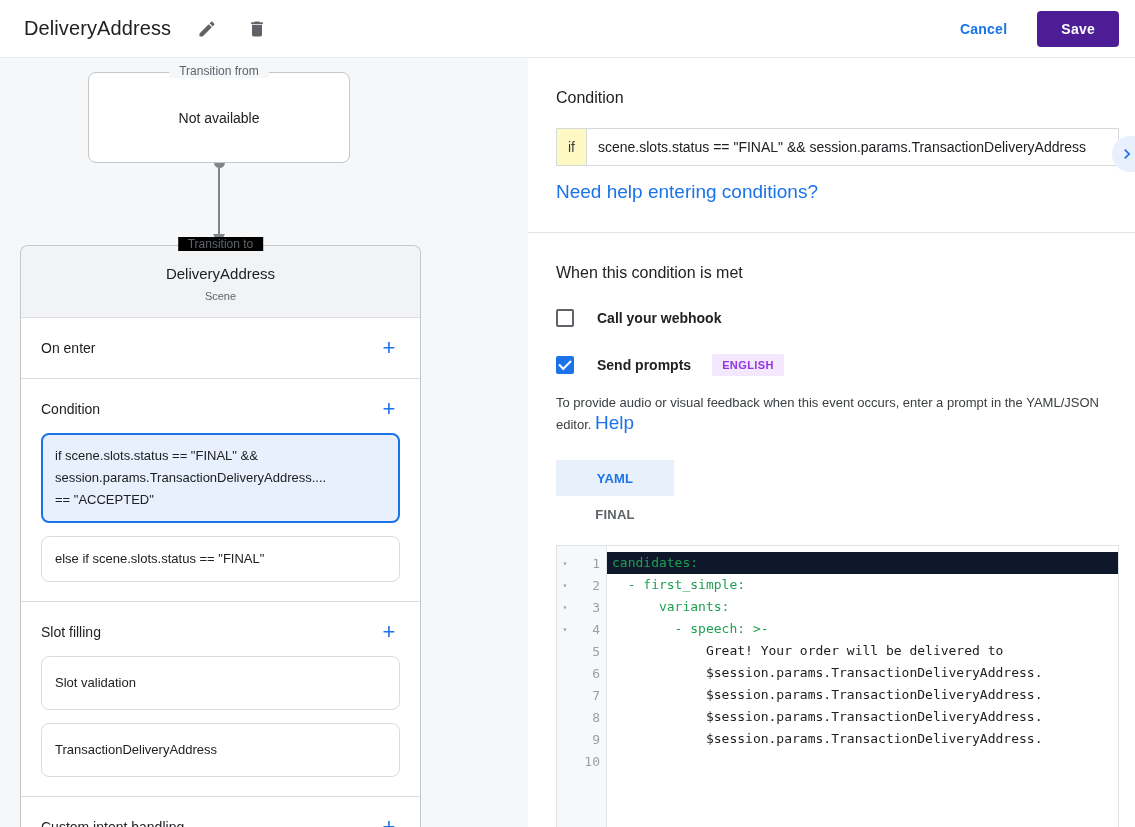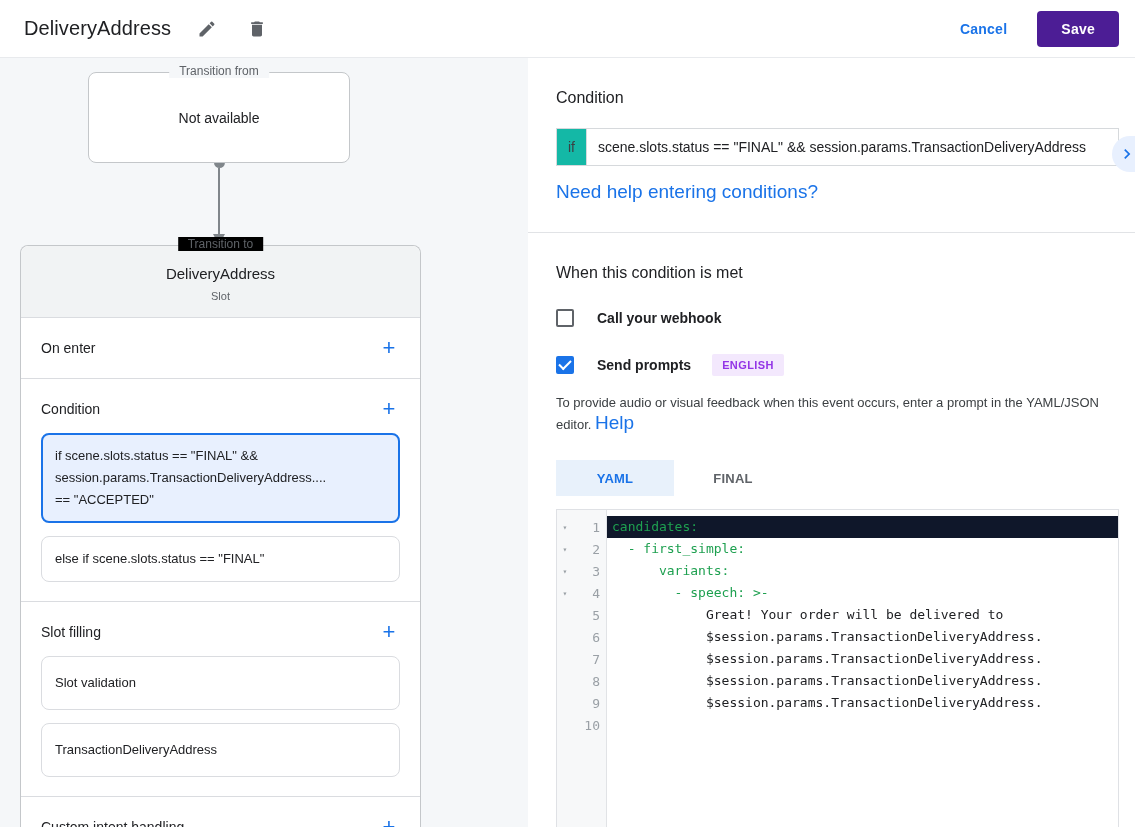--- a/index.html
+++ b/index.html
@@ -68,7 +68,7 @@
   .expand-pill svg { width:20px; height:20px; fill:#1a73e8; margin-left:-10px; }
 
   .if-row { display:flex; margin-top:21px; margin-right:16px; height:38px; }
-  .if-prefix { width:30px; background:#14b8a6; border:1px solid #d6d9dc; border-right:none;
+  .if-prefix { width:30px; background:#fef9c3; border:1px solid #d6d9dc; border-right:none;
     display:flex; align-items:center; justify-content:center; font-size:14px; color:#3c4043; flex:none; }
   .if-input { flex:1; border:1px solid #d6d9dc; background:#fff; font-size:14px; color:#202124;
     padding:0 11px; outline:none; font-family:inherit; min-width:0; }

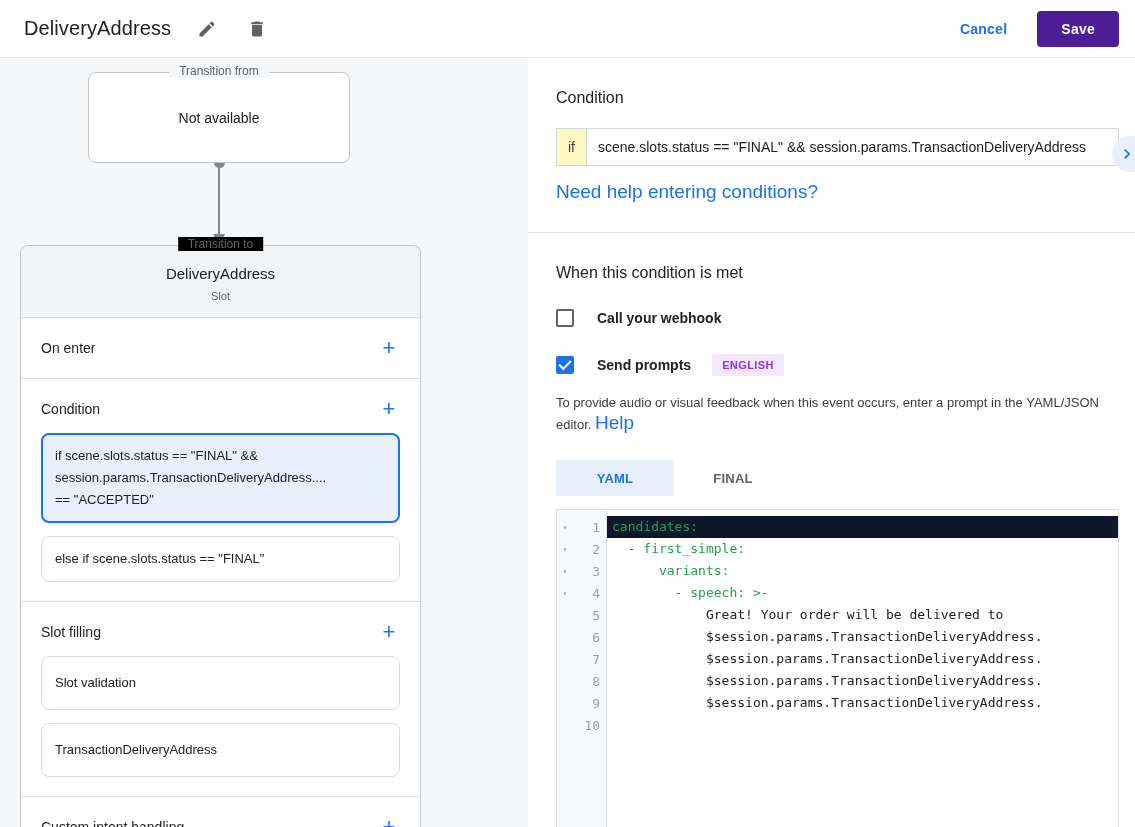--- a/index.html
+++ b/index.html
@@ -155,7 +155,7 @@
 
       <div class="card-header">
         <div class="card-title">DeliveryAddress</div>
-        <div class="card-subtitle">Slot</div>
+        <div class="card-subtitle">Scene</div>
       </div>
 
       <div class="section">

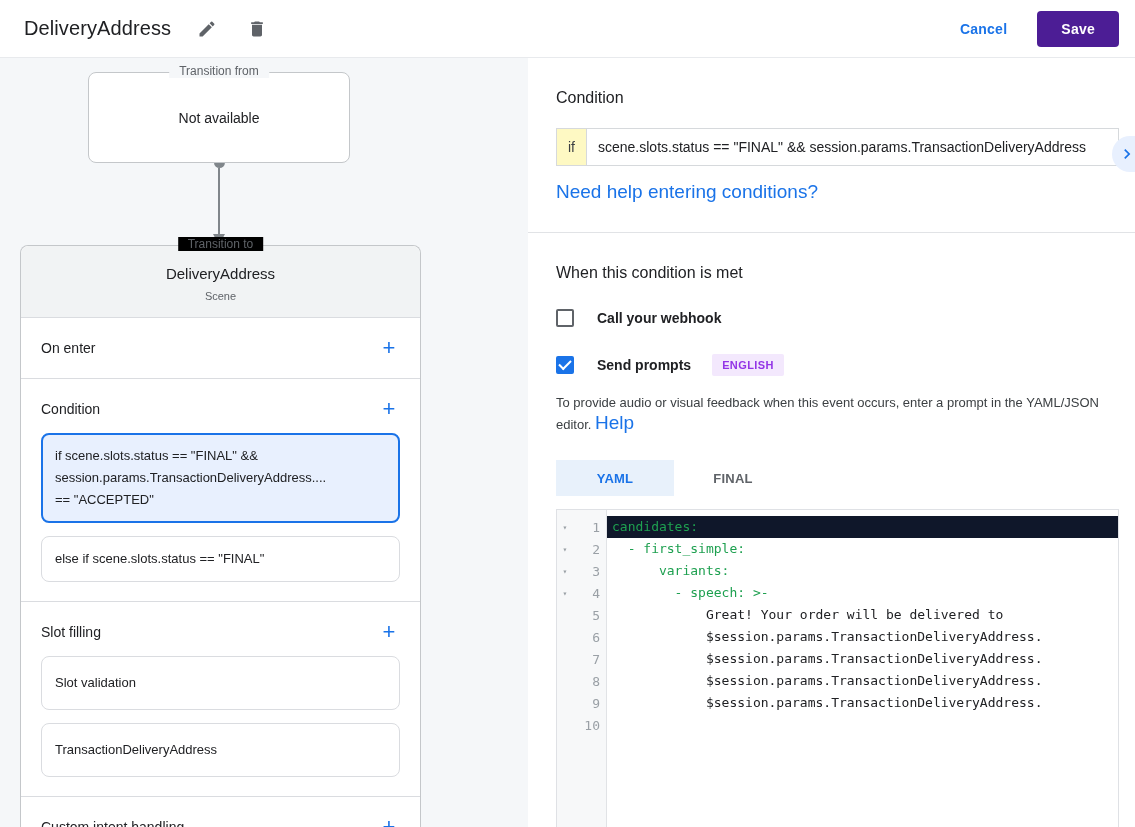--- a/index.html
+++ b/index.html
@@ -91,7 +91,7 @@
 
   .feedback-text { margin-top:17px; font-size:13px; color:#3c4043; line-height:20px; max-width:575px; }
 
-  .tabs { display:flex; margin-top:25px; }
+  .tabs { display:flex; margin-top:25px;flex-direction:column; }
   .tab { width:118px; height:36px; display:flex; align-items:center; justify-content:center;
     font-size:13px; font-weight:700; letter-spacing:.25px; border:none; background:none;
     cursor:pointer; font-family:inherit; }

